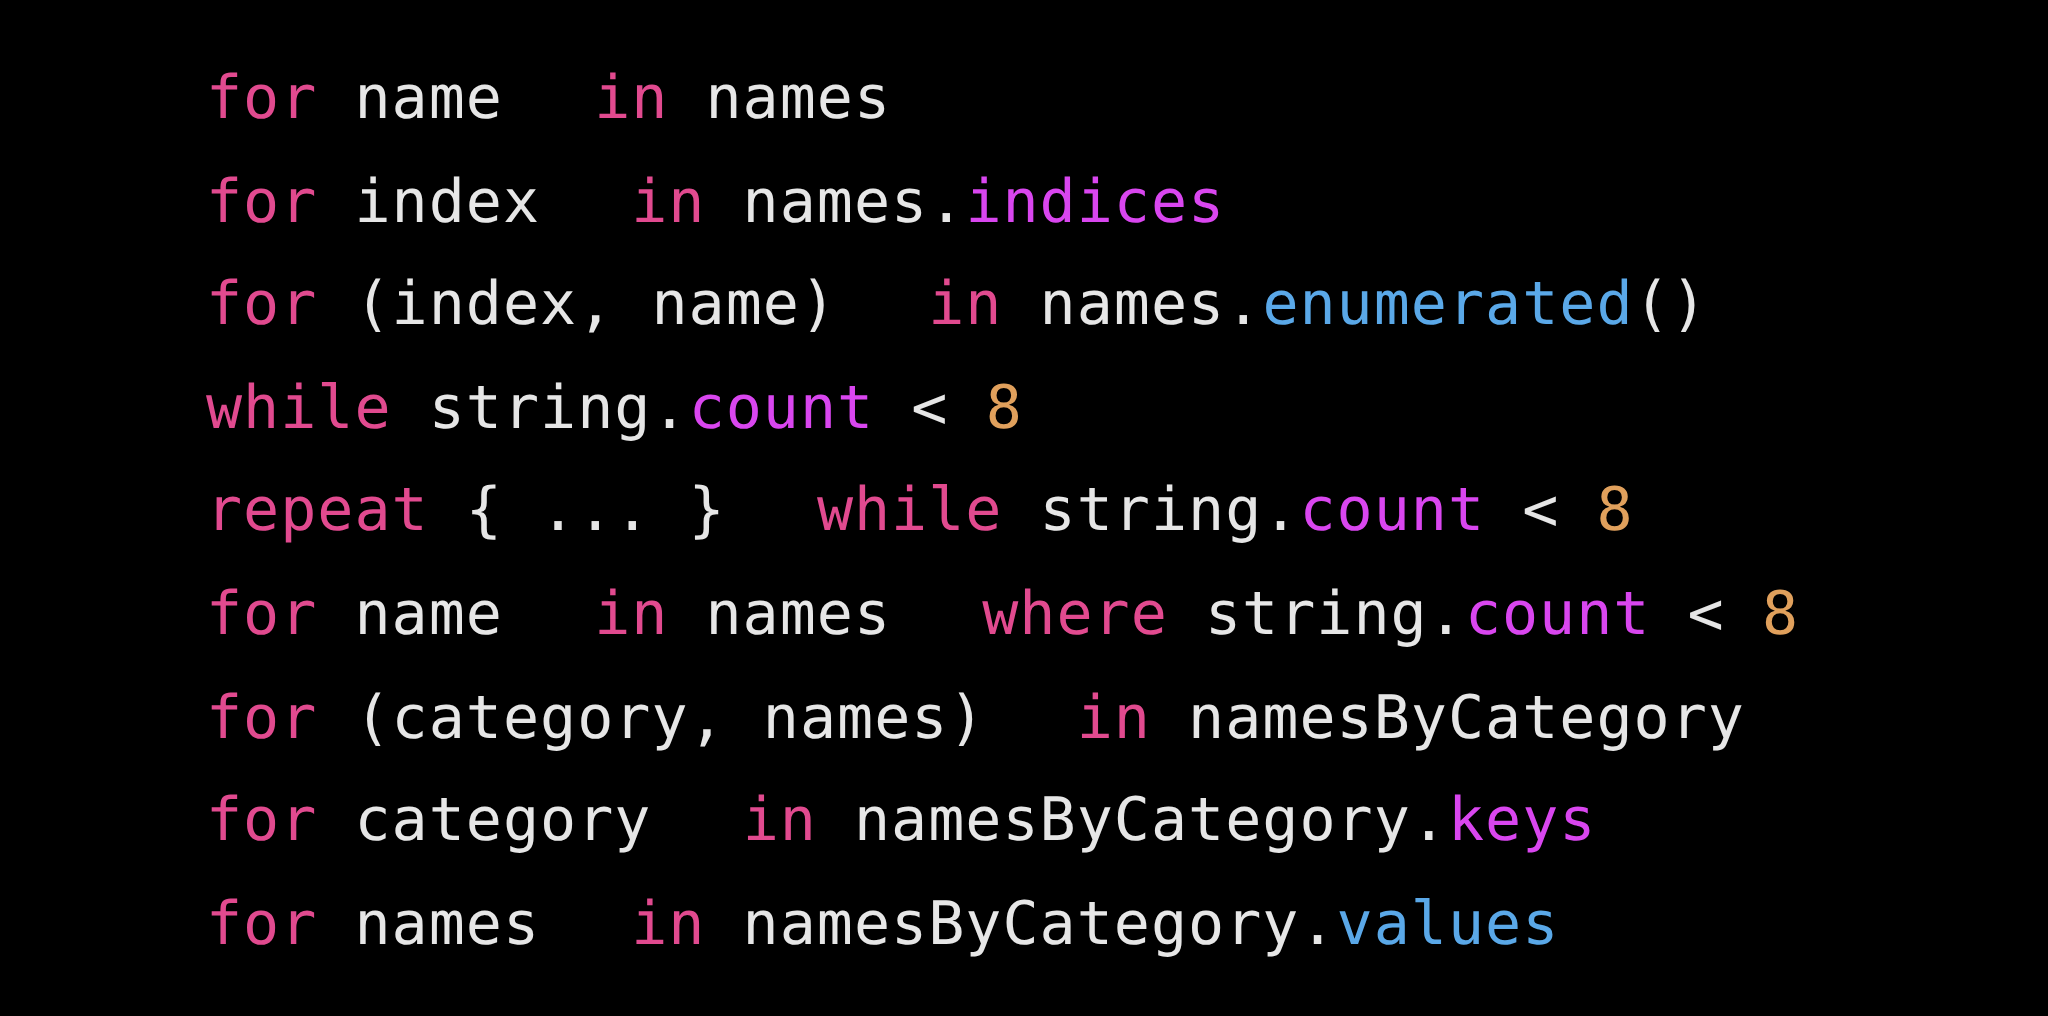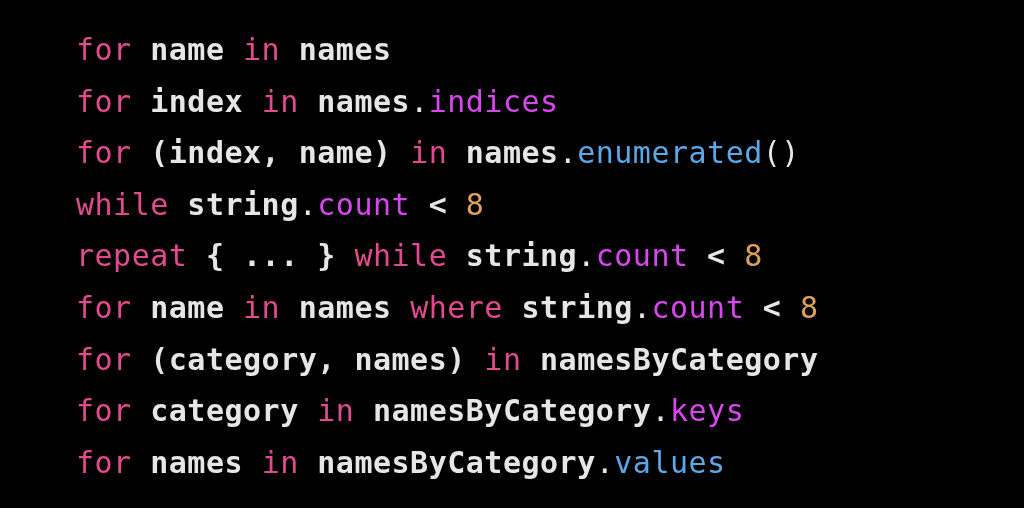--- a/index.html
+++ b/index.html
@@ -25,7 +25,7 @@
       display: block;
     }
     .t-default { color: #e6e6e6; font-weight: bold; }
-    .t-keyword { color: #e14a8f; }
+    .t-keyword { color: #e14a8f; margin-left: 27px; }
     .t-property { color: #d946ef; }
     .t-method { color: #5aa8e8; }
     .t-number { color: #e0a05c; }

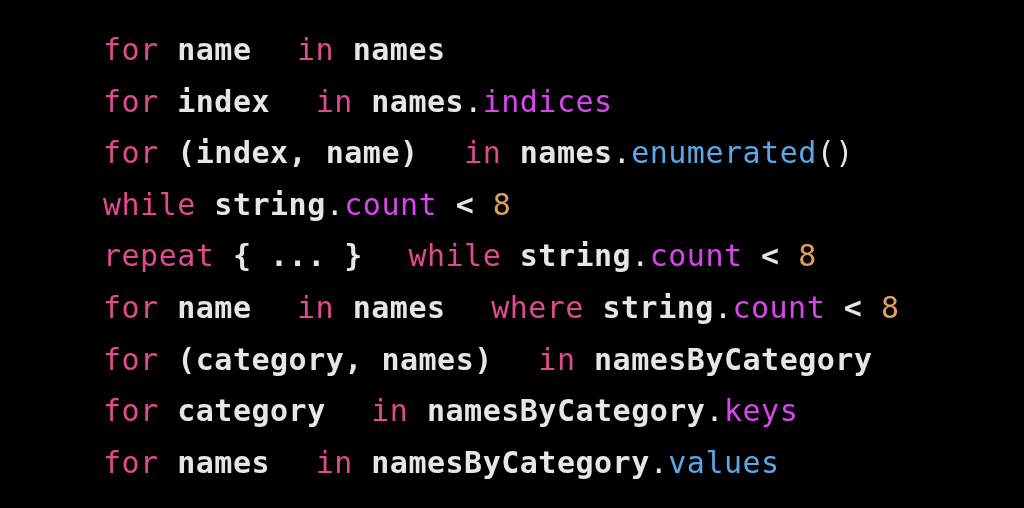--- a/index.html
+++ b/index.html
@@ -24,7 +24,7 @@
     .line {
       display: block;
     }
-    .t-default { color: #e6e6e6; font-weight: bold; }
+    .t-default { color: #e6e6e6; }
     .t-keyword { color: #e14a8f; margin-left: 27px; }
     .t-property { color: #d946ef; }
     .t-method { color: #5aa8e8; }

